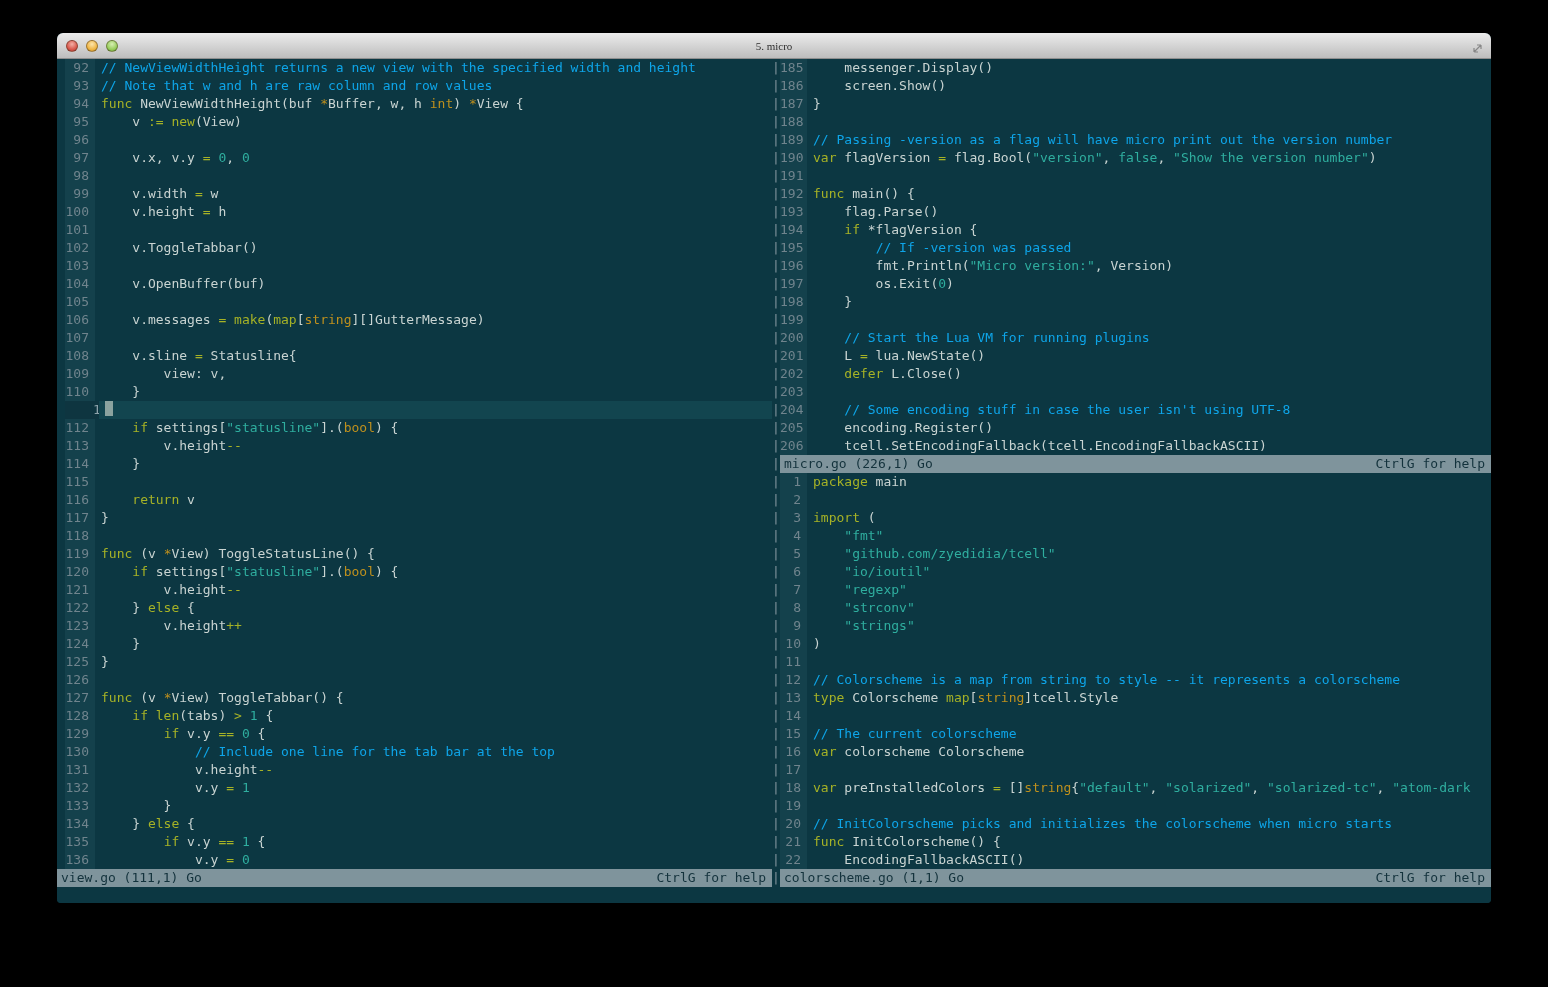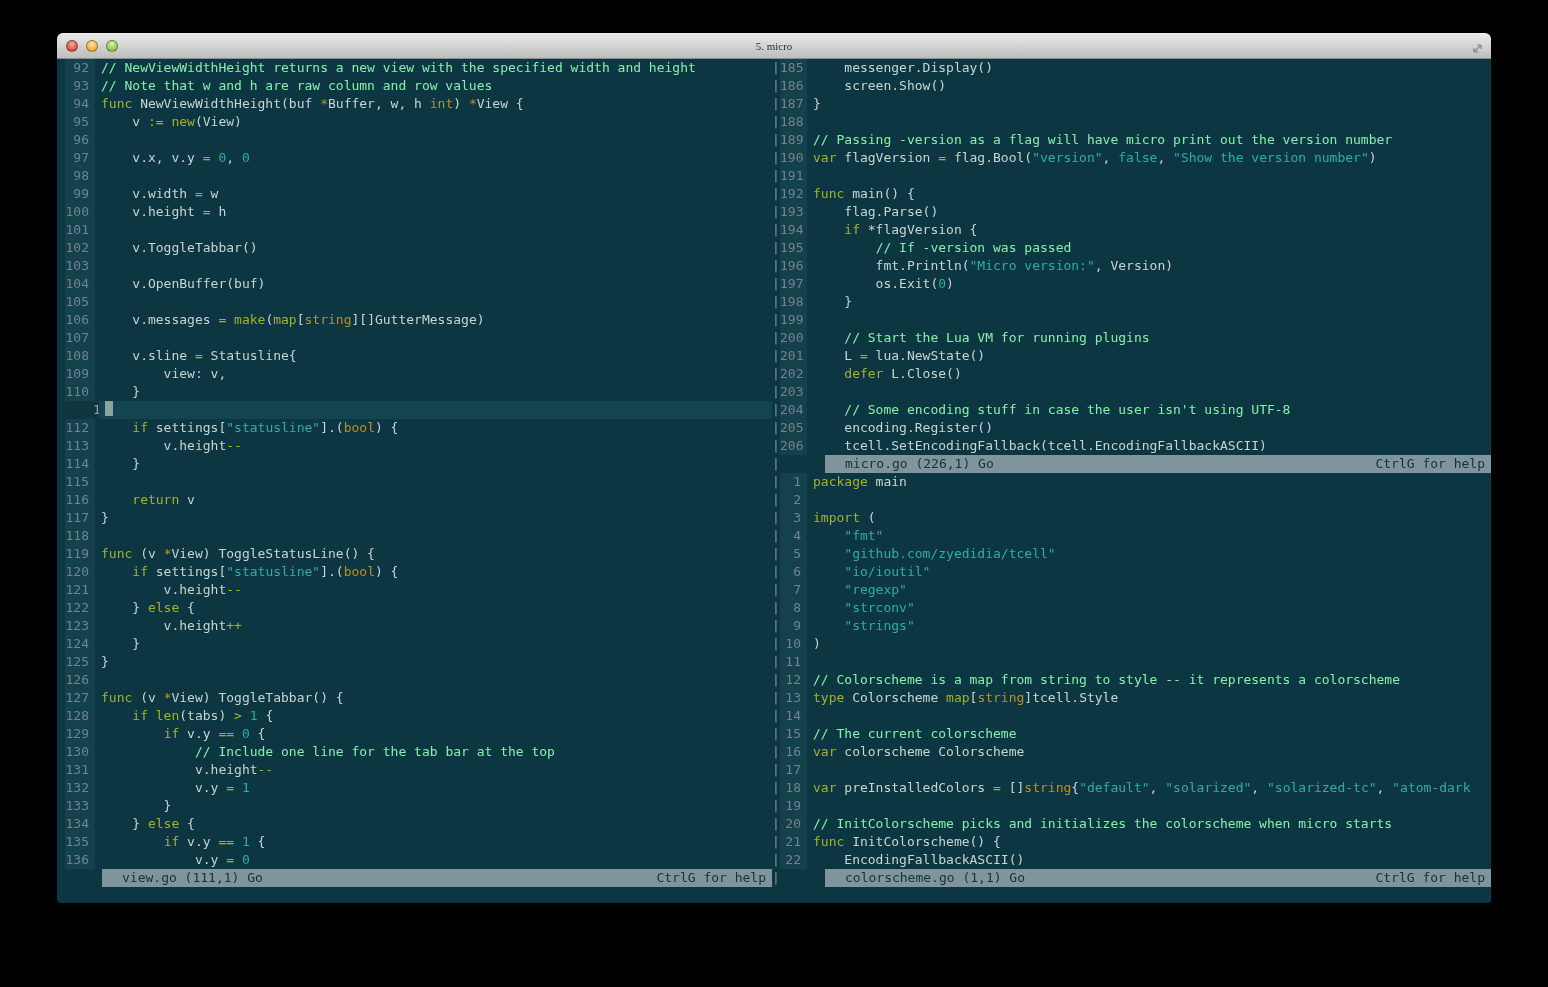--- a/index.html
+++ b/index.html
@@ -40,7 +40,7 @@
   .cursorline .ln{background:#0e3540;color:#8ea3aa;padding-left:28px;}
   .cursor{display:inline-block;width:8px;height:15px;background:#8ba39f;vertical-align:-2px;}
 
-  .tx{color:#c9d4d2;} .cm{color:#86efac;} .kw{color:#a6b226;} .op{color:#a6b226;}
+  .tx{color:#c9d4d2;} .cm{color:#0ea5e9;} .kw{color:#a6b226;} .op{color:#a6b226;}
   .ty{color:#bf901d;} .st{color:#2fae9f;} .ct{color:#2fae9f;}
 
   .statusbar{

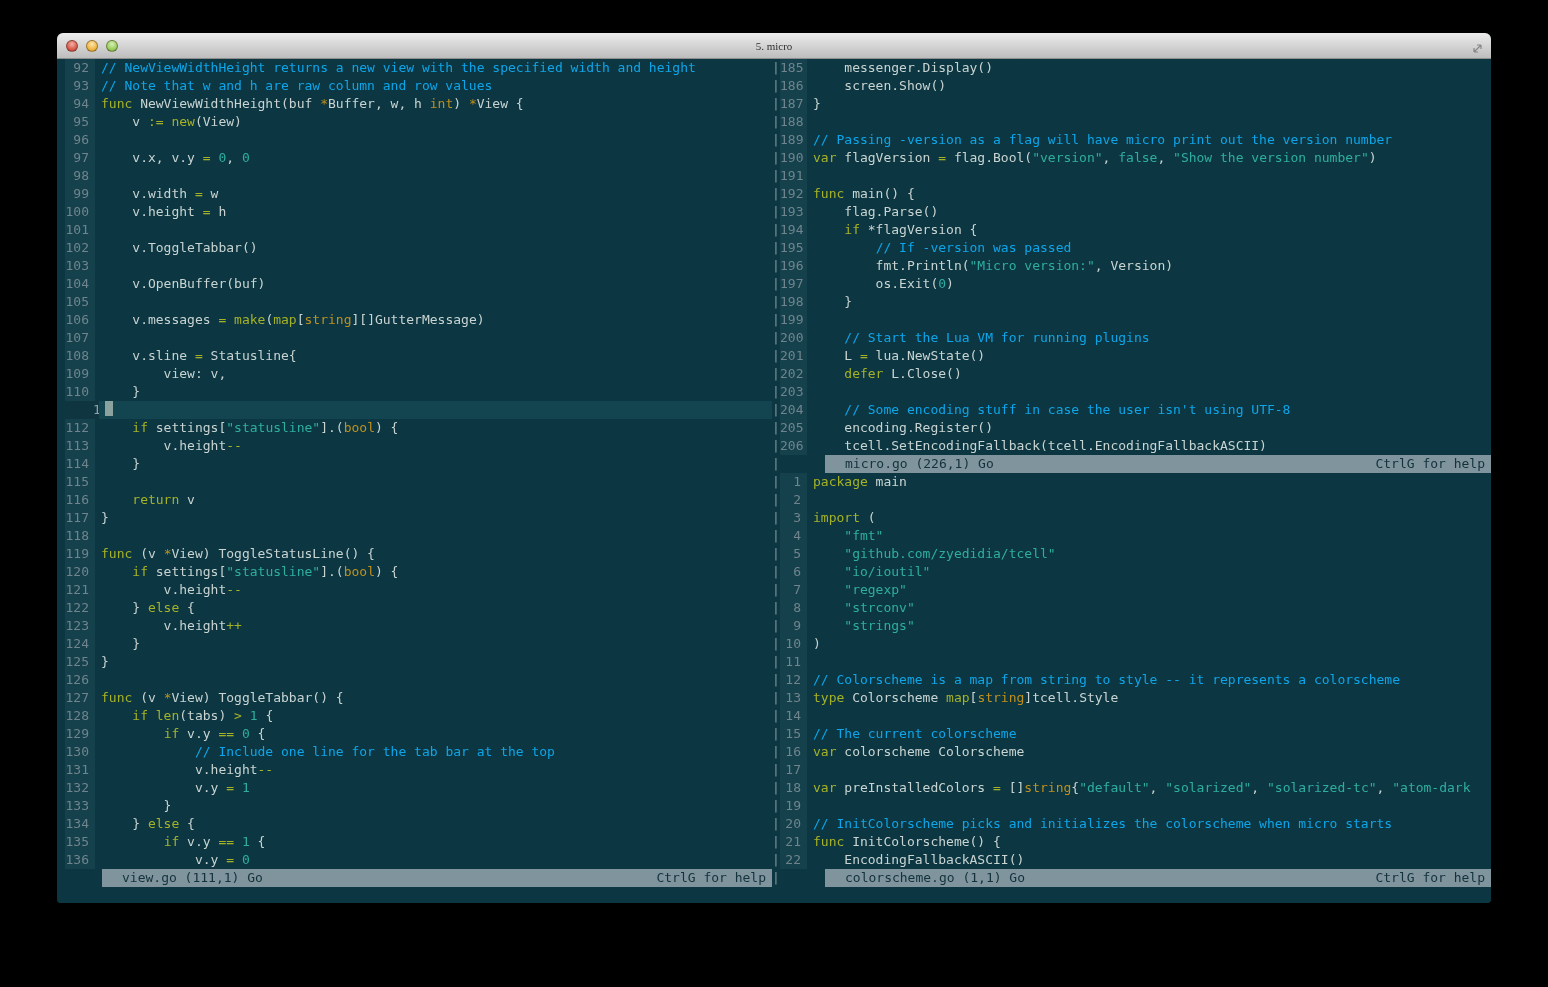--- a/index.html
+++ b/index.html
@@ -46,7 +46,7 @@
   .statusbar{
     height:18px;flex:none;background:#7f949c;color:#13323c;
     display:flex;justify-content:space-between;align-items:center;
-    padding:0 6px 0 20px;box-sizing:border-box;white-space:pre;margin-left:45px;
+    padding:0 6px 0 4px;box-sizing:border-box;white-space:pre;
   }
   .right-col{flex:1;display:flex;}
   .divider{width:8px;flex:none;color:#7d929b;overflow:hidden;text-align:center;}

